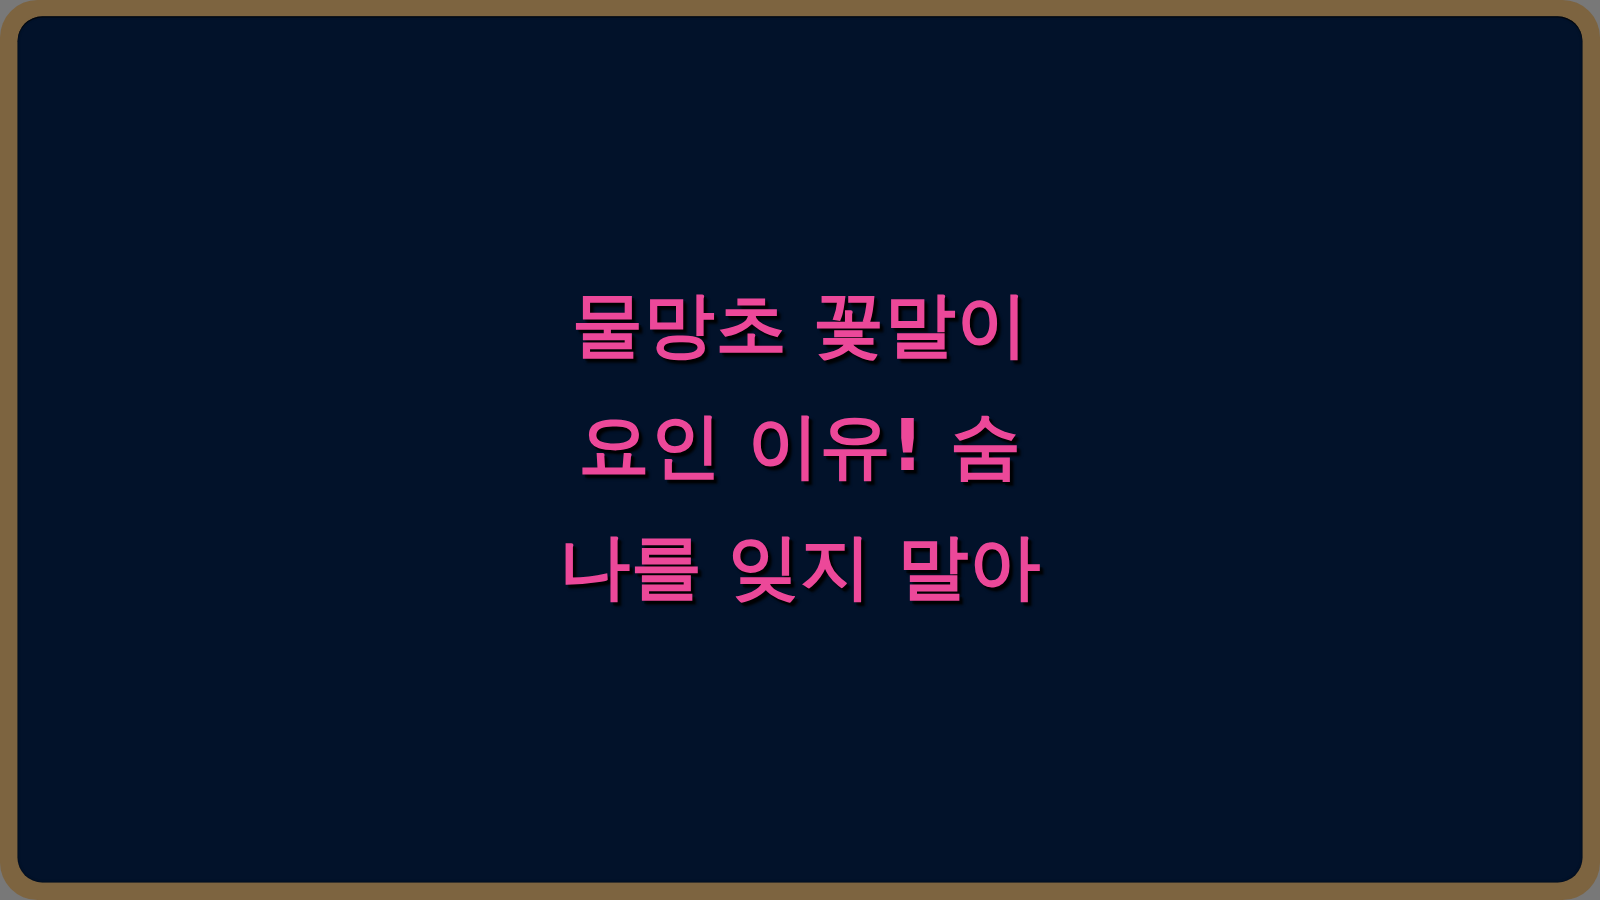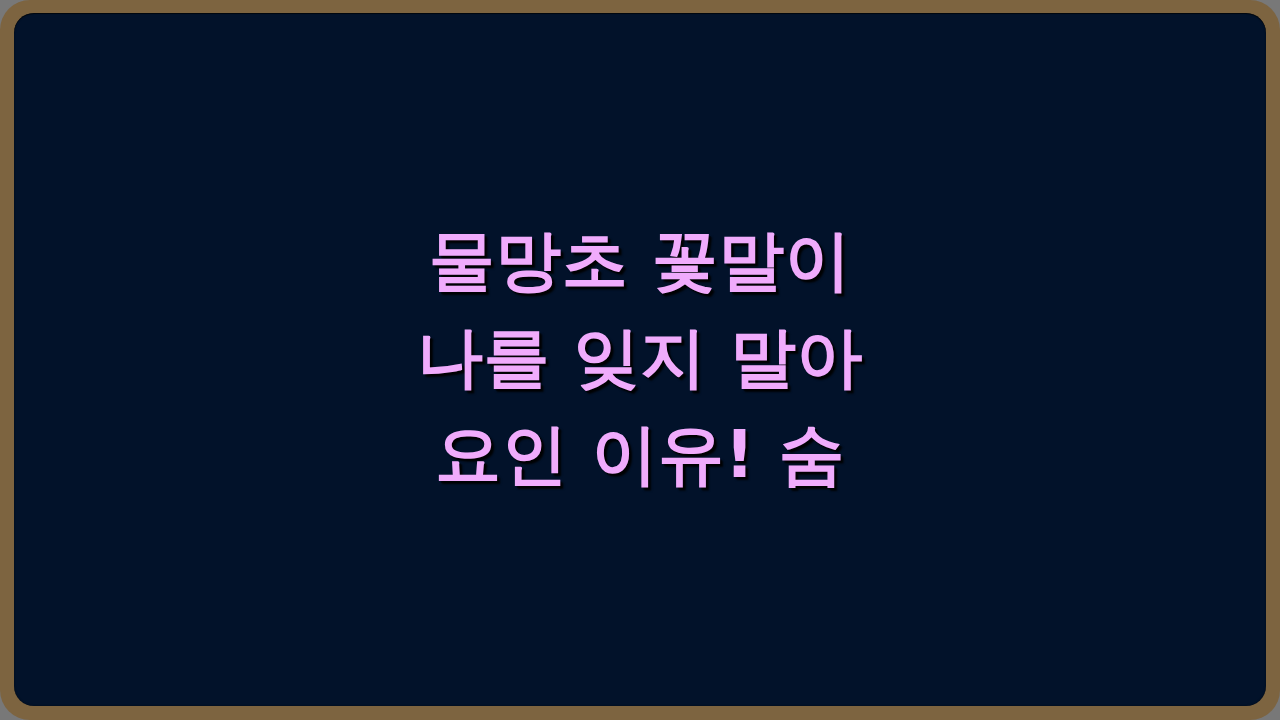--- a/index.html
+++ b/index.html
@@ -71,10 +71,10 @@
     display: block;
     width: 100%;
     text-align: center;
-    color: #f0abfc;
+    color: #ec4899;
     font-family: "DejaVu Sans", "Liberation Sans", sans-serif;
     font-weight: bold;
-    font-size: 66px;
+    font-size: 57px;
     line-height: 97px;
     letter-spacing: 0.5px;
     white-space: pre;

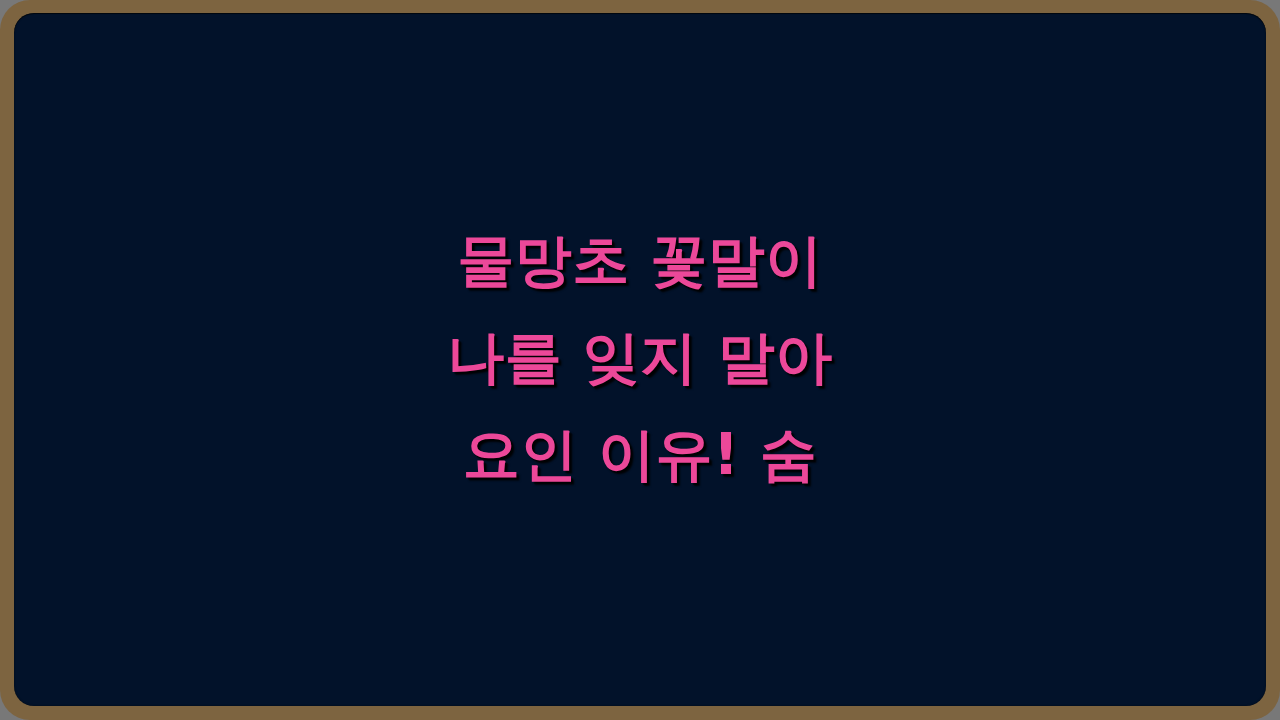--- a/index.html
+++ b/index.html
@@ -93,8 +93,8 @@
 
       <div id="caption">
         <span class="caption-line">물망초 꽃말이</span>
+        <span class="caption-line">요인 이유! 숨</span>
         <span class="caption-line">나를 잊지 말아</span>
-        <span class="caption-line">요인 이유! 숨</span>
       </div>
 
     </div>

